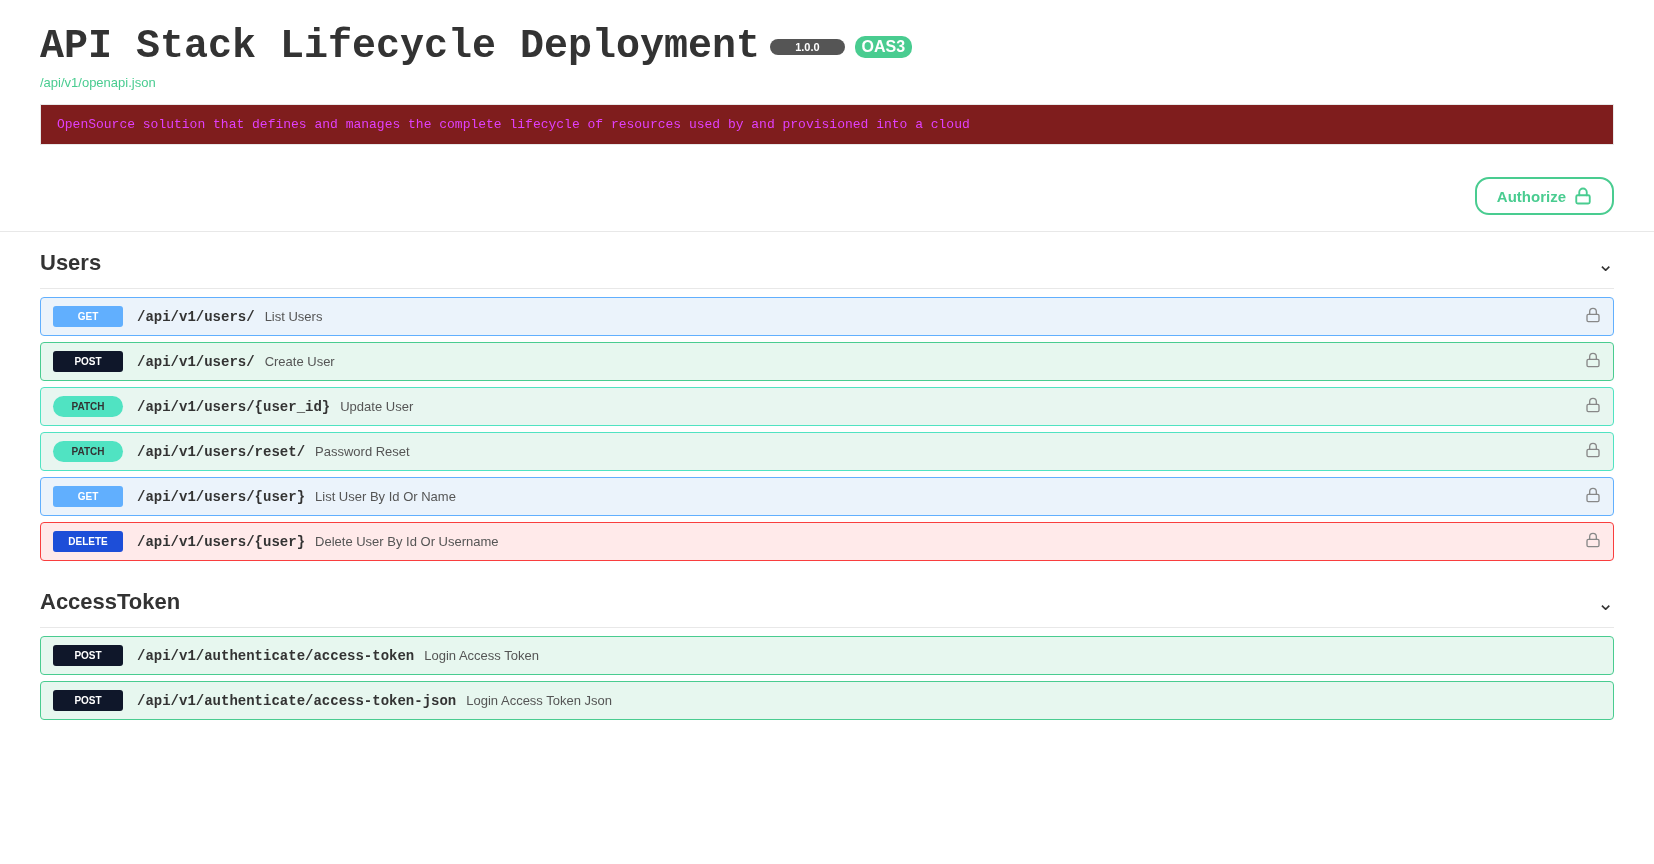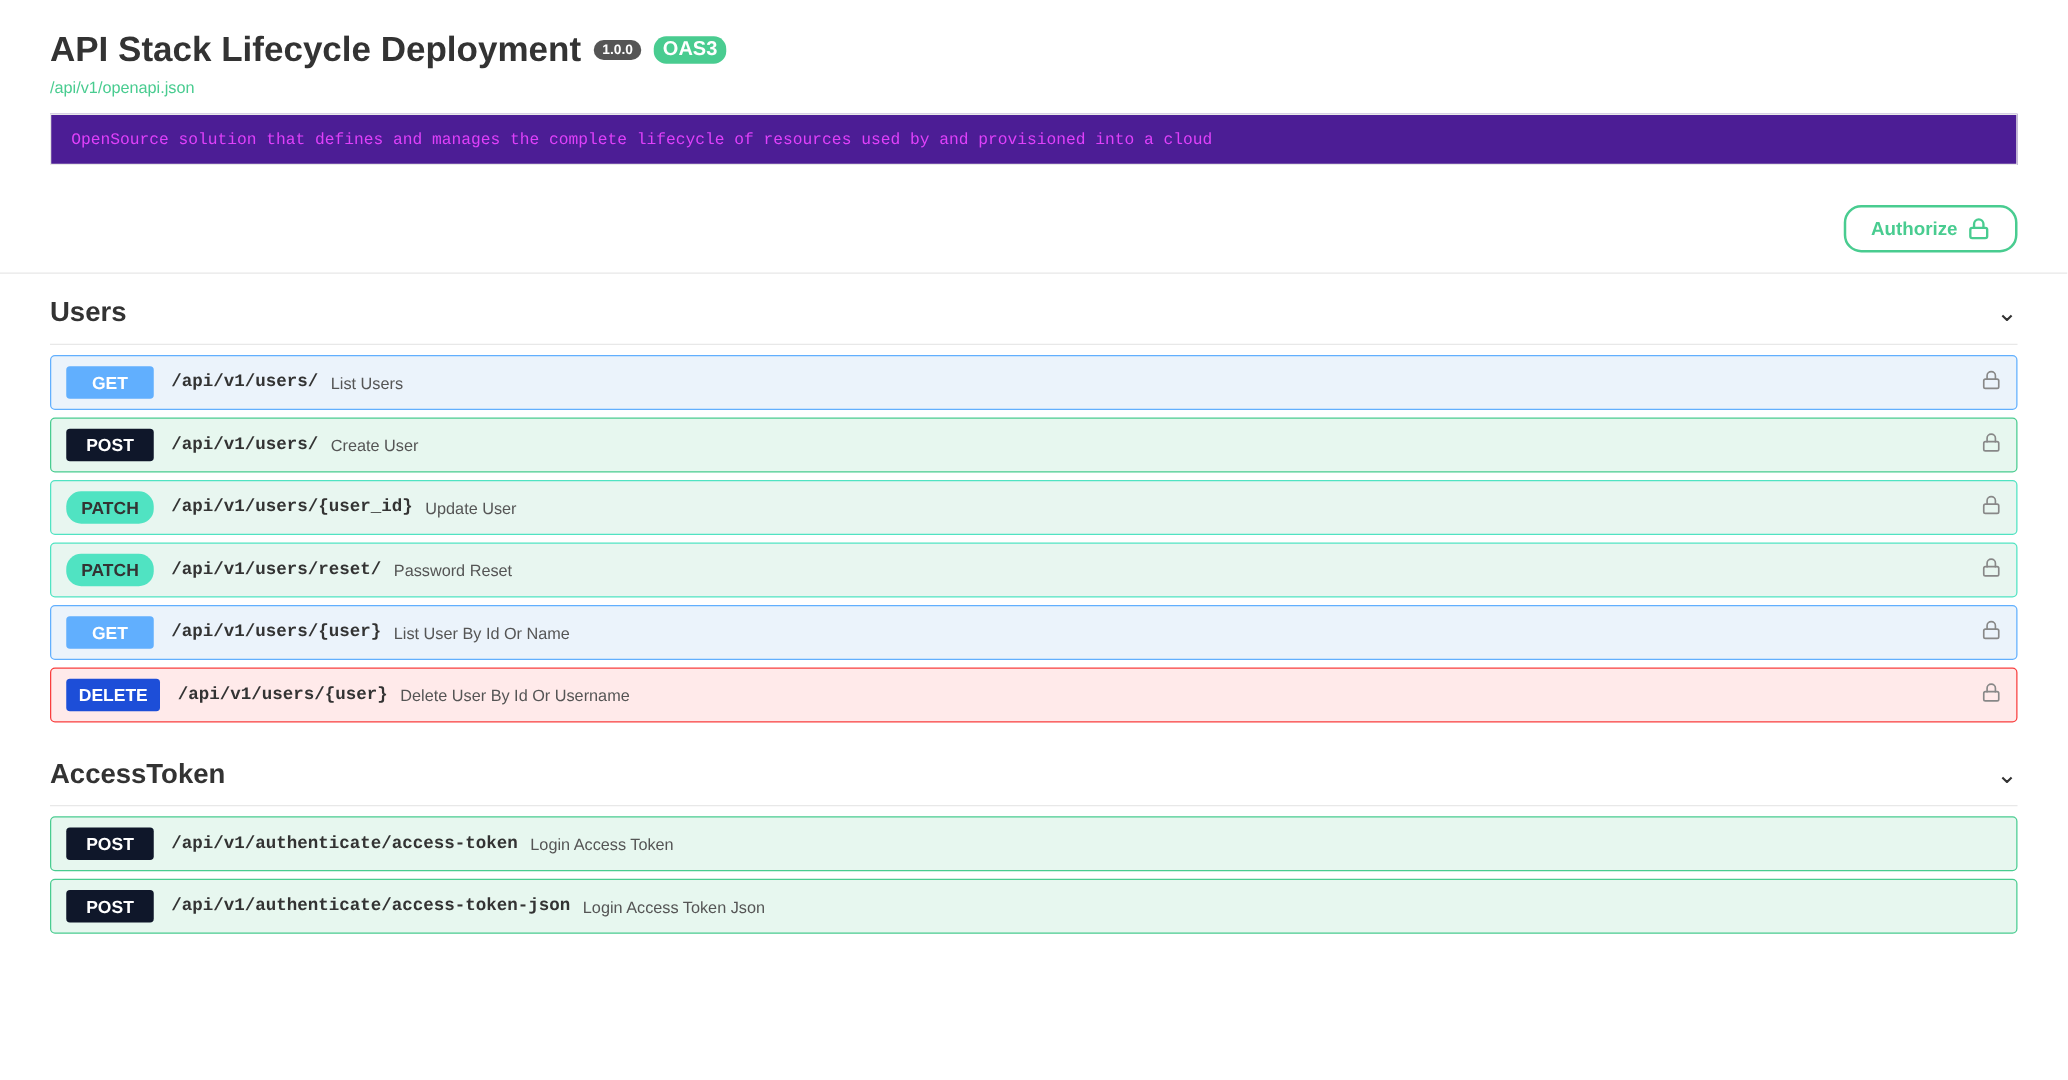--- a/index.html
+++ b/index.html
@@ -22,9 +22,10 @@
     }
 
     .page-title {
-      font-size: 28px;
-      font-weight: bold;
-      color: #333;
+      font-size: 40px;
+      font-weight: bold;
+      color: #333;
+      font-family: Liberation Mono, monospace;
     }
 
     .badge-version {

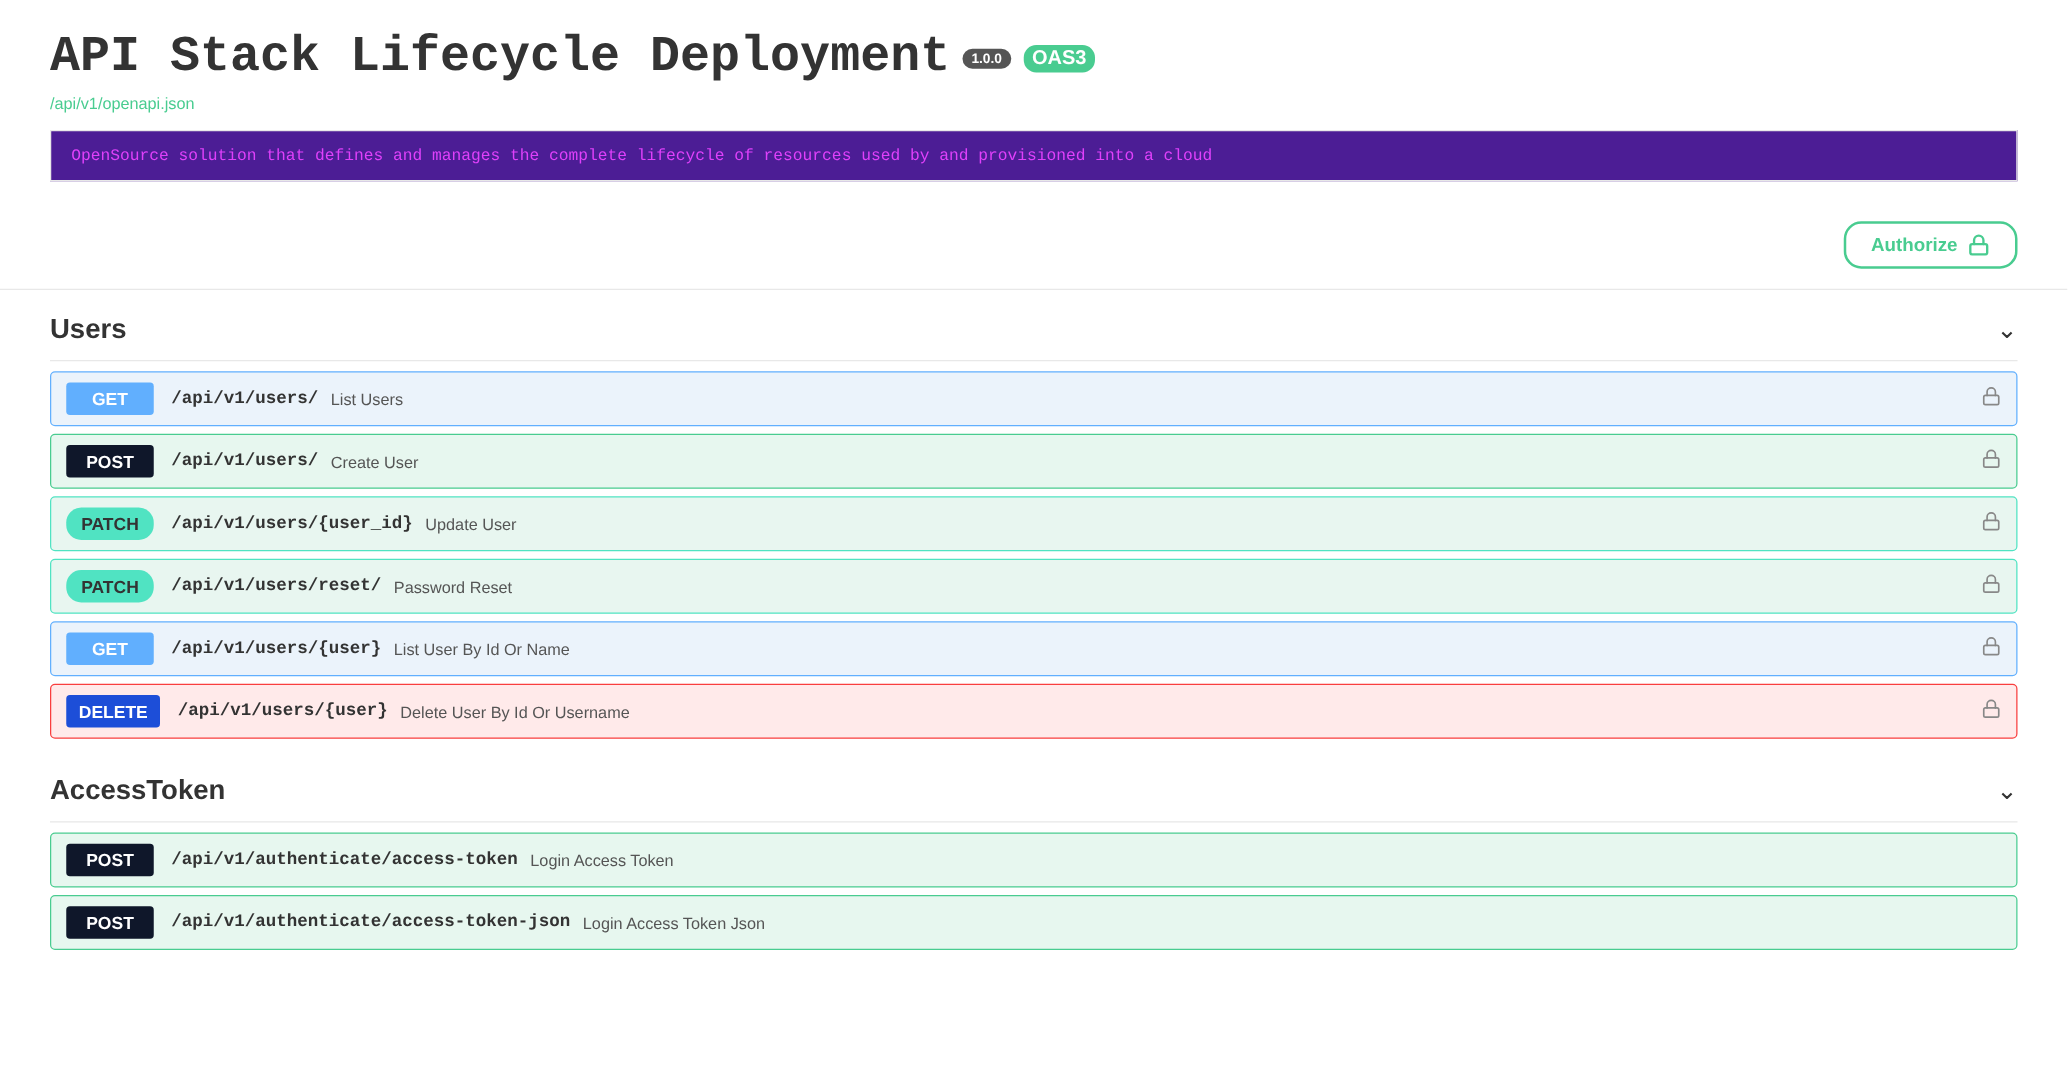--- a/index.html
+++ b/index.html
@@ -32,7 +32,7 @@
       background: #555;
       color: #fff;
       font-size: 11px;
-      padding: 2px 7px;
+      padding: 2px 25px;
       border-radius: 10px;
       font-weight: bold;
     }

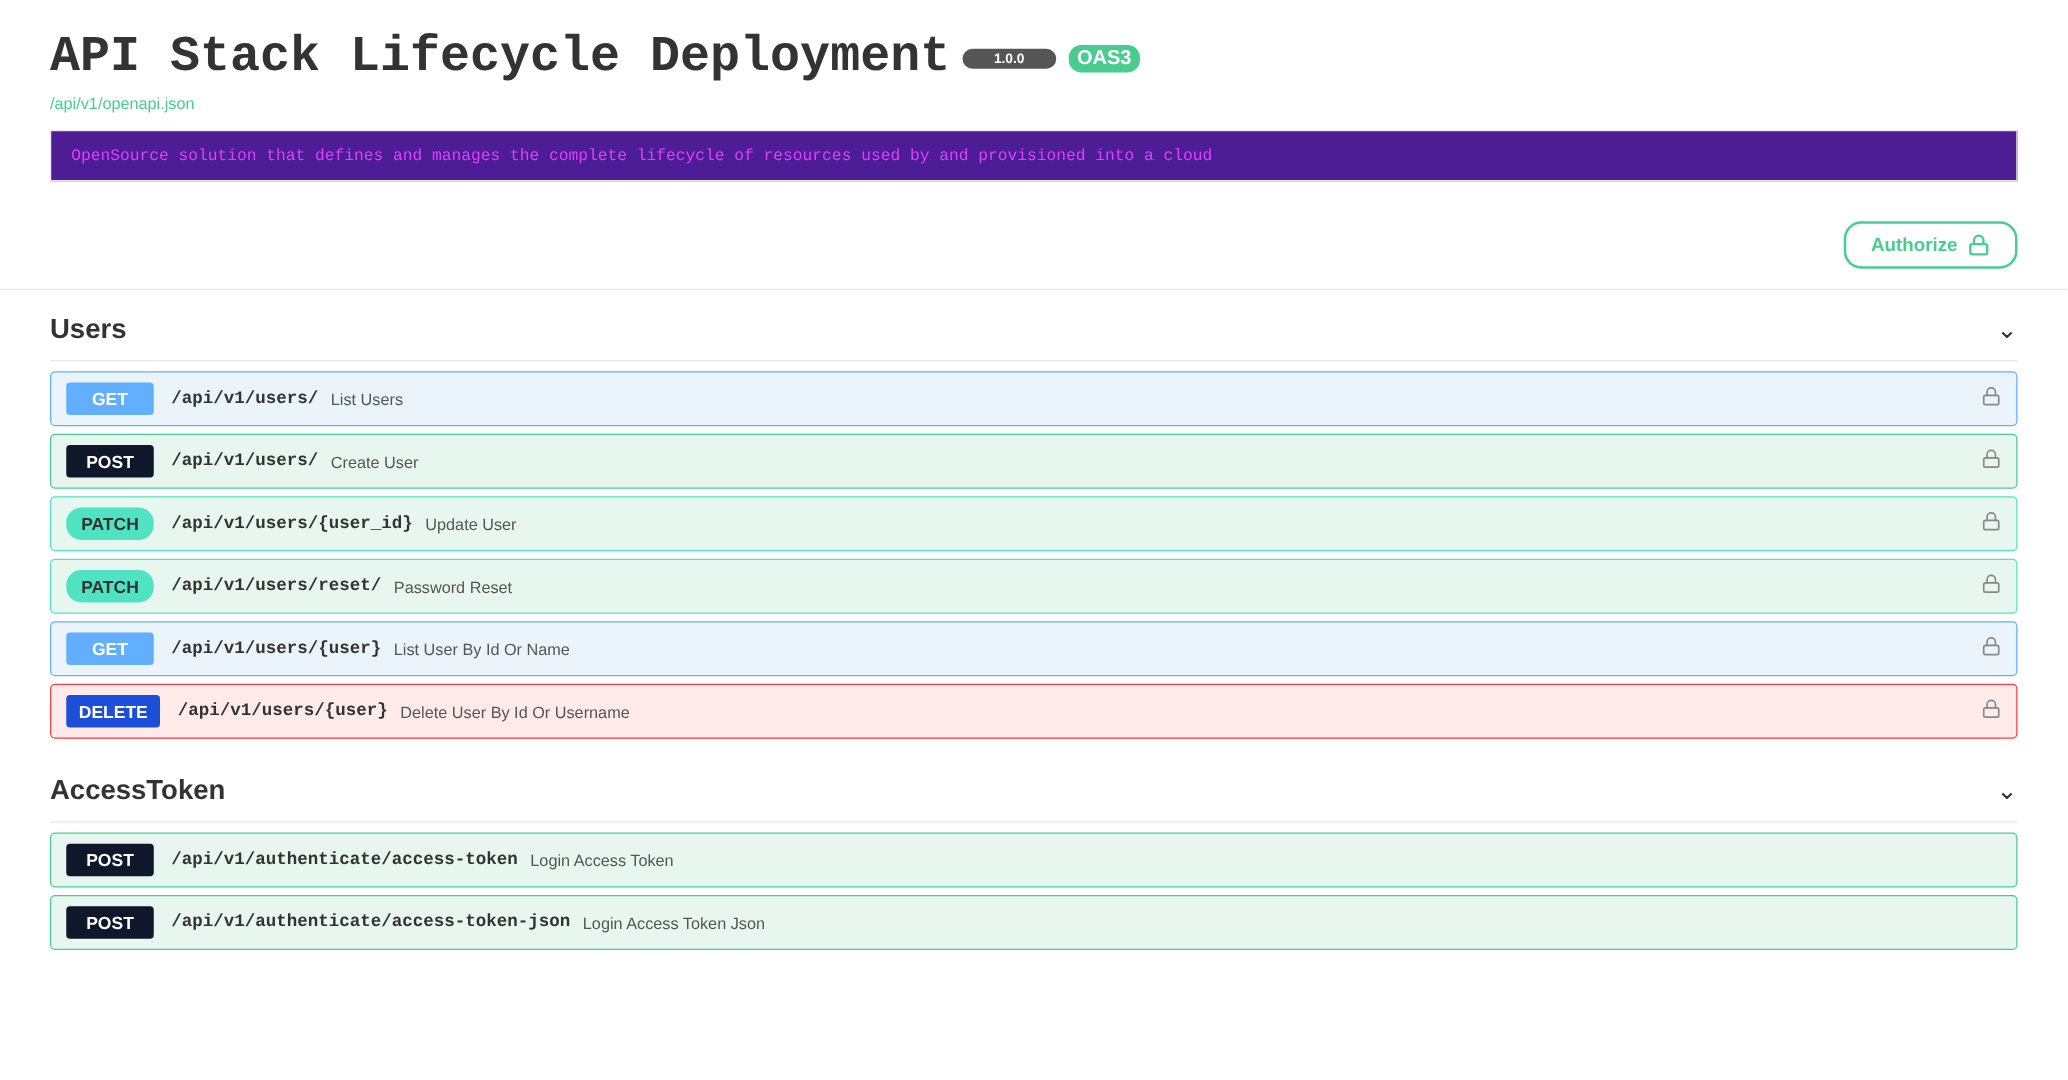--- a/index.html
+++ b/index.html
@@ -55,7 +55,7 @@
     }
 
     .description-box {
-      background: #4c1d95;
+      background: #7f1d1d;
       border: 1px solid #e8e8e8;
       padding: 12px 16px;
       font-family: 'Courier New', monospace;

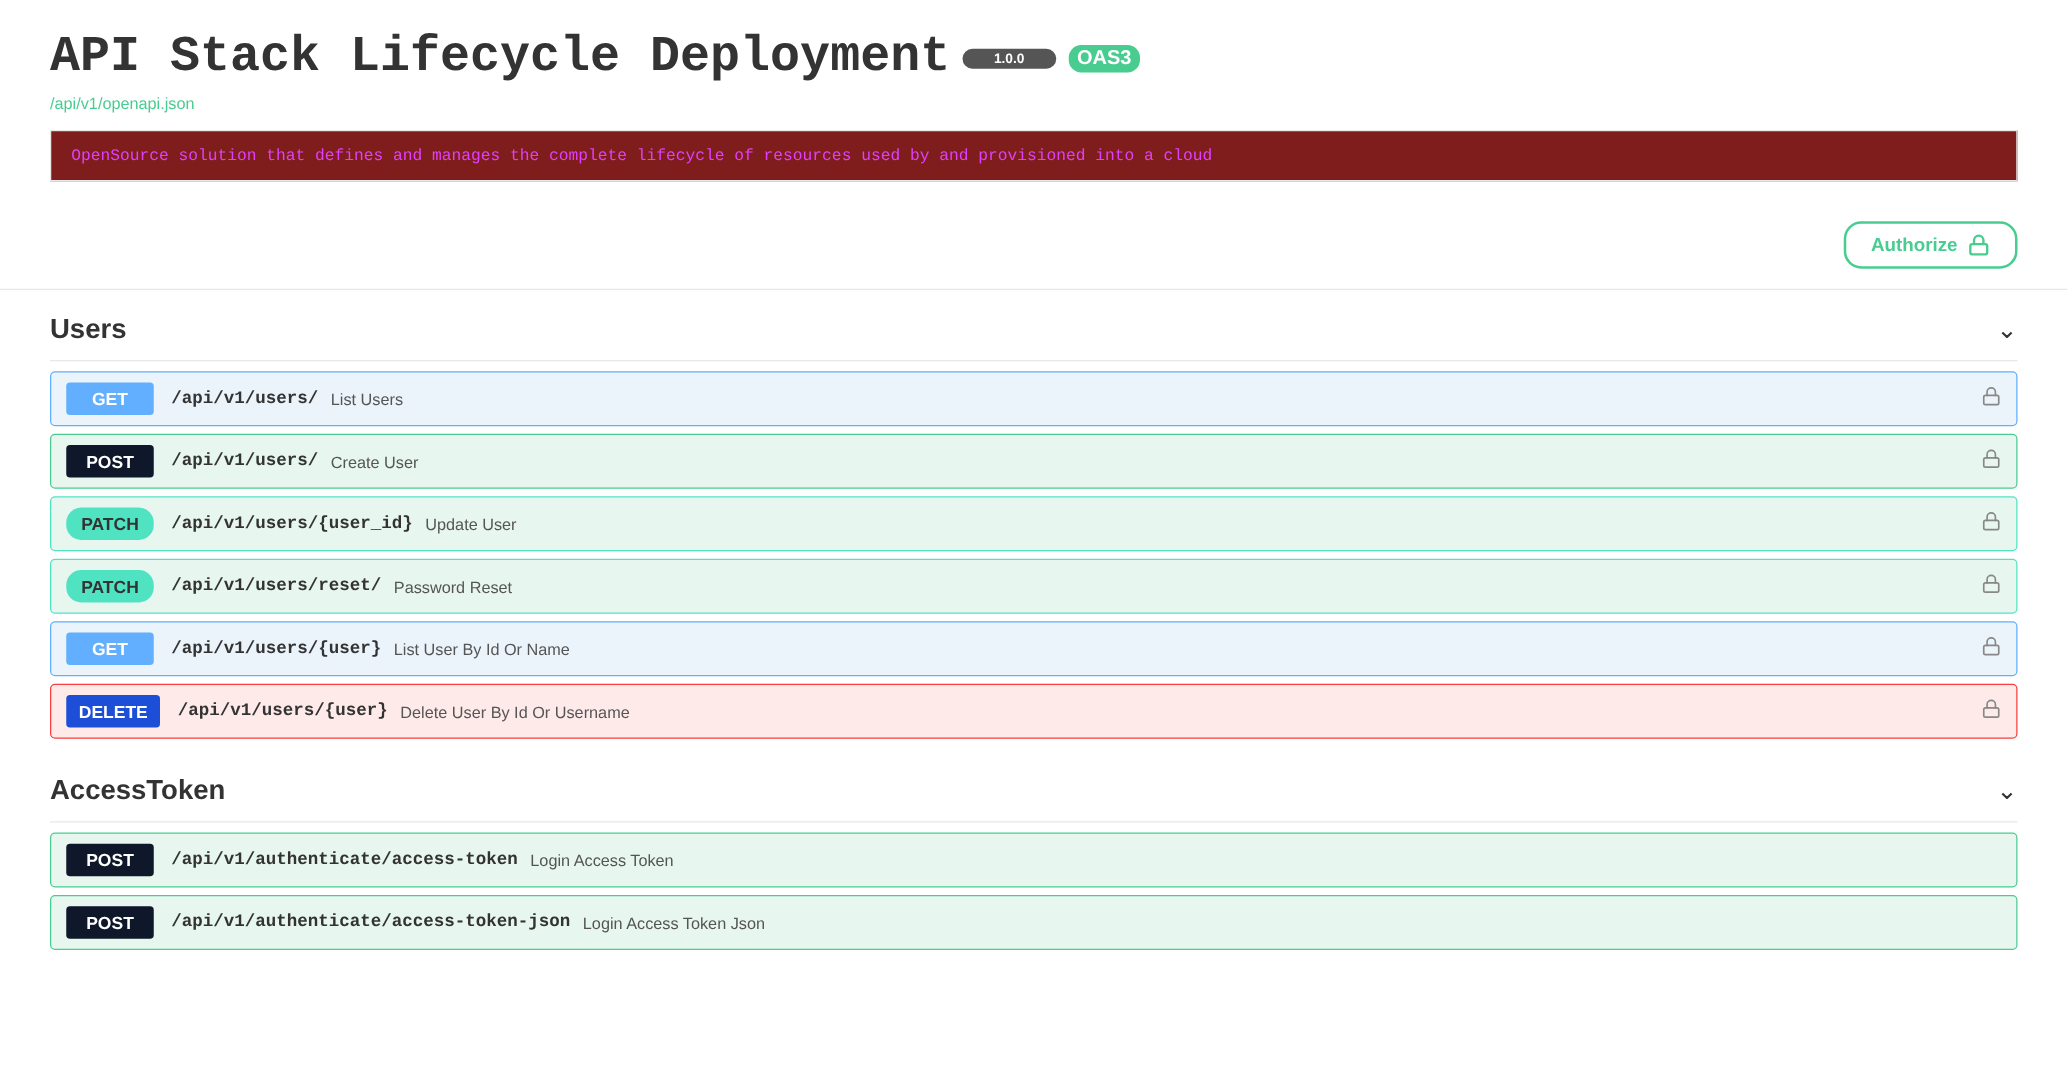--- a/index.html
+++ b/index.html
@@ -153,7 +153,7 @@
     }
 
     .method-badge {
-      font-size: 14px;
+      font-size: 10px;
       font-weight: bold;
       color: #fff;
       padding: 5px 10px;

